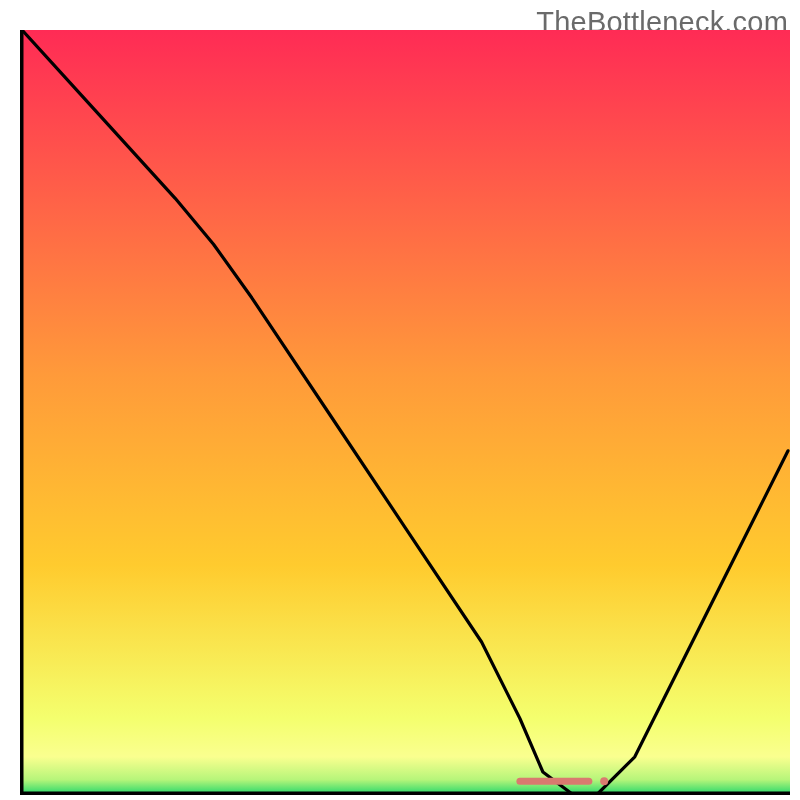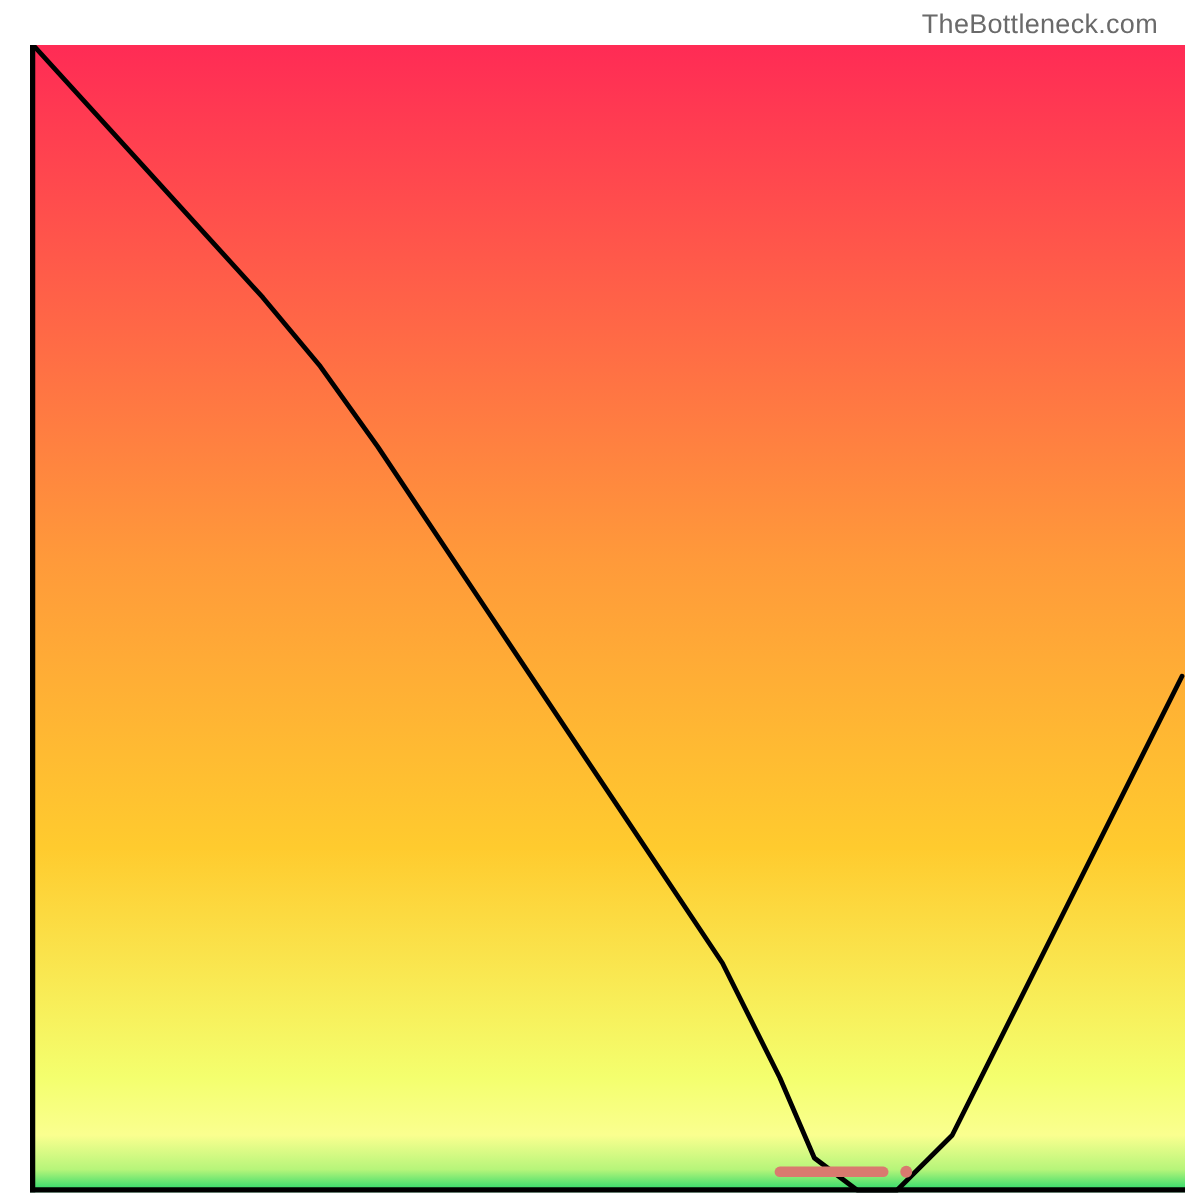--- a/index.html
+++ b/index.html
@@ -19,9 +19,9 @@
   .watermark {
     position: absolute;
     top: 6px;
-    right: 28px;
+    right: 12px;
     color: #6a6a6a;
-    font-size: 18px;
+    font-size: 29px;
     font-weight: 500;
     letter-spacing: 0.2px;
   }

